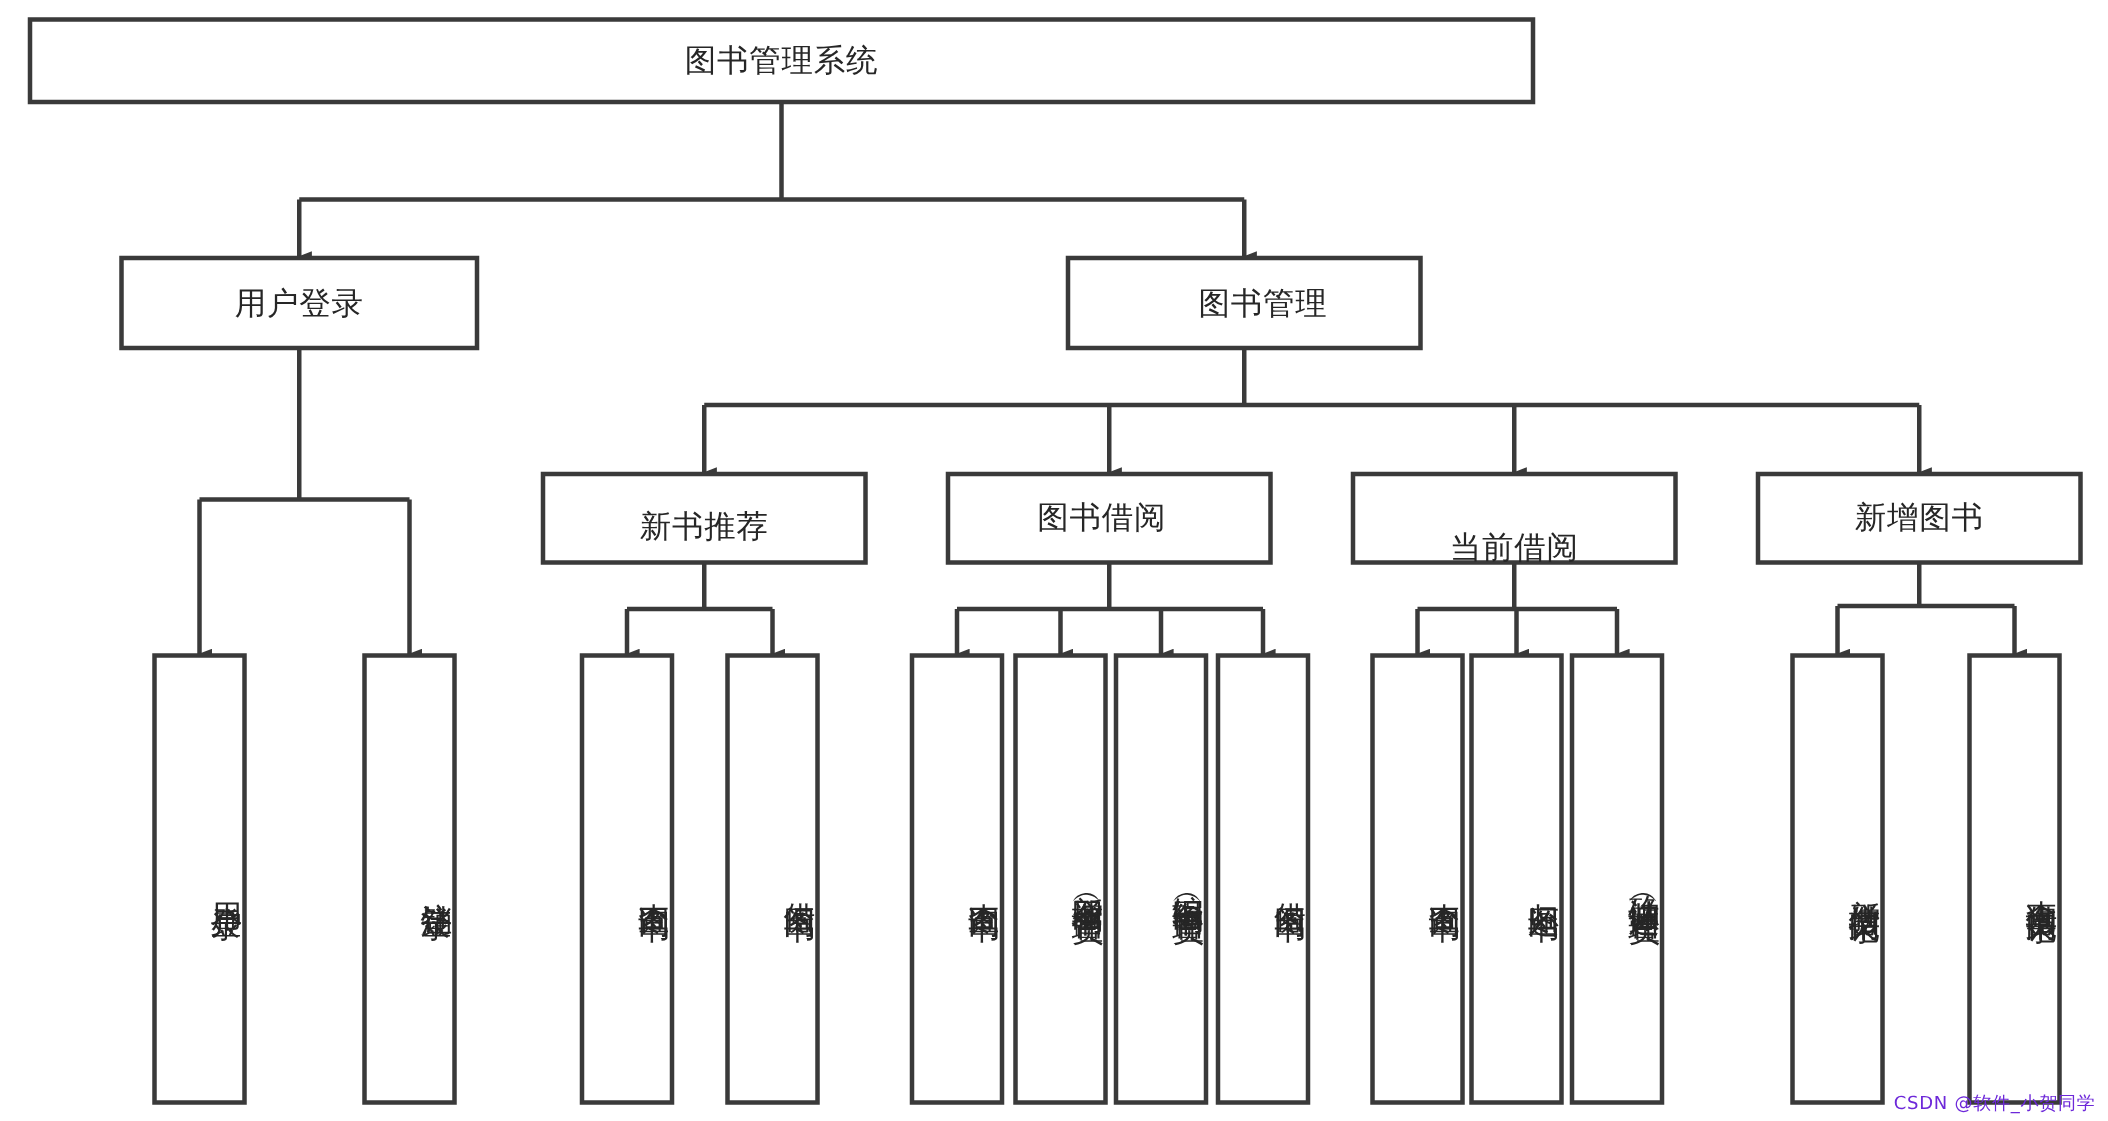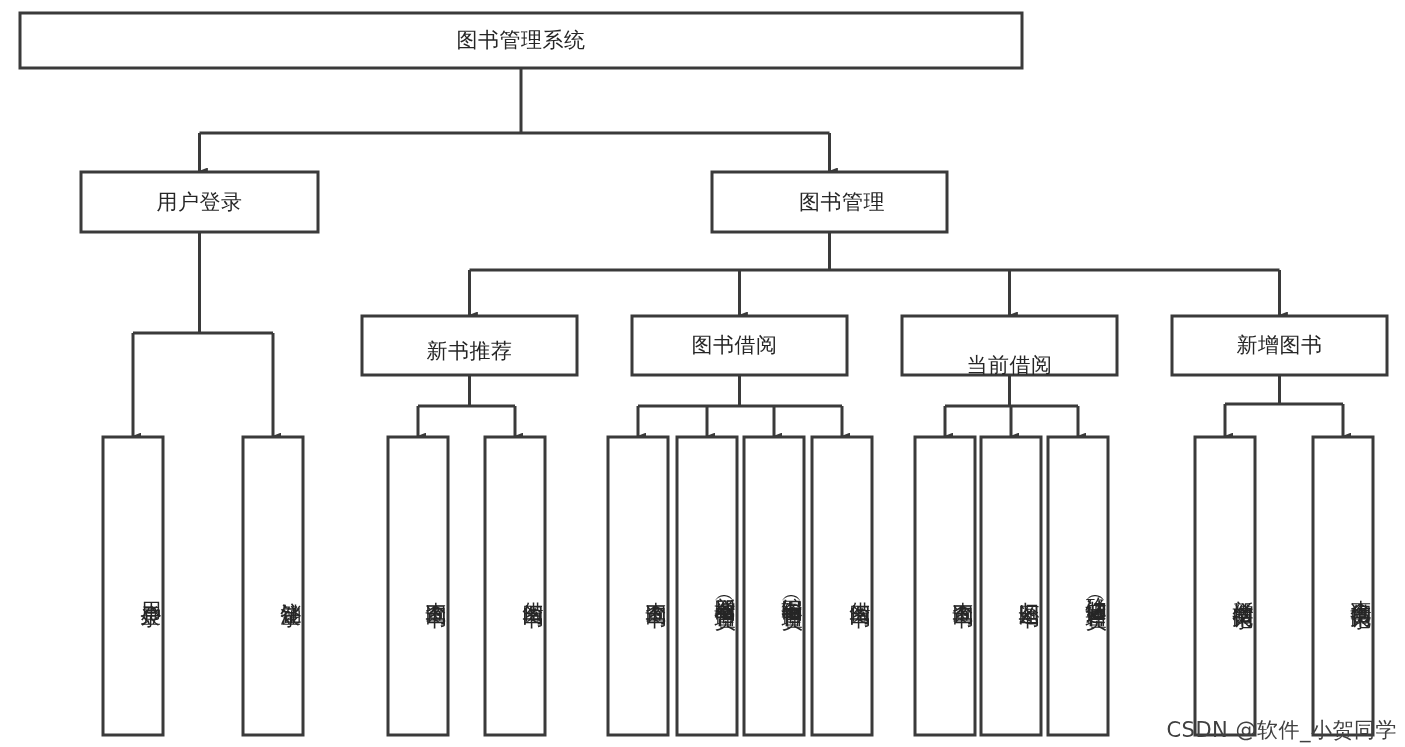--- a/index.html
+++ b/index.html
@@ -33,8 +33,8 @@
   .watermark{
     position:absolute;
     right:8px;bottom:3px;
-    font-size:21px;
-    color:#404040;
+    font-size:12px;
+    color:#6d28d9;
     letter-spacing:0.5px;
     white-space:nowrap;
   }

